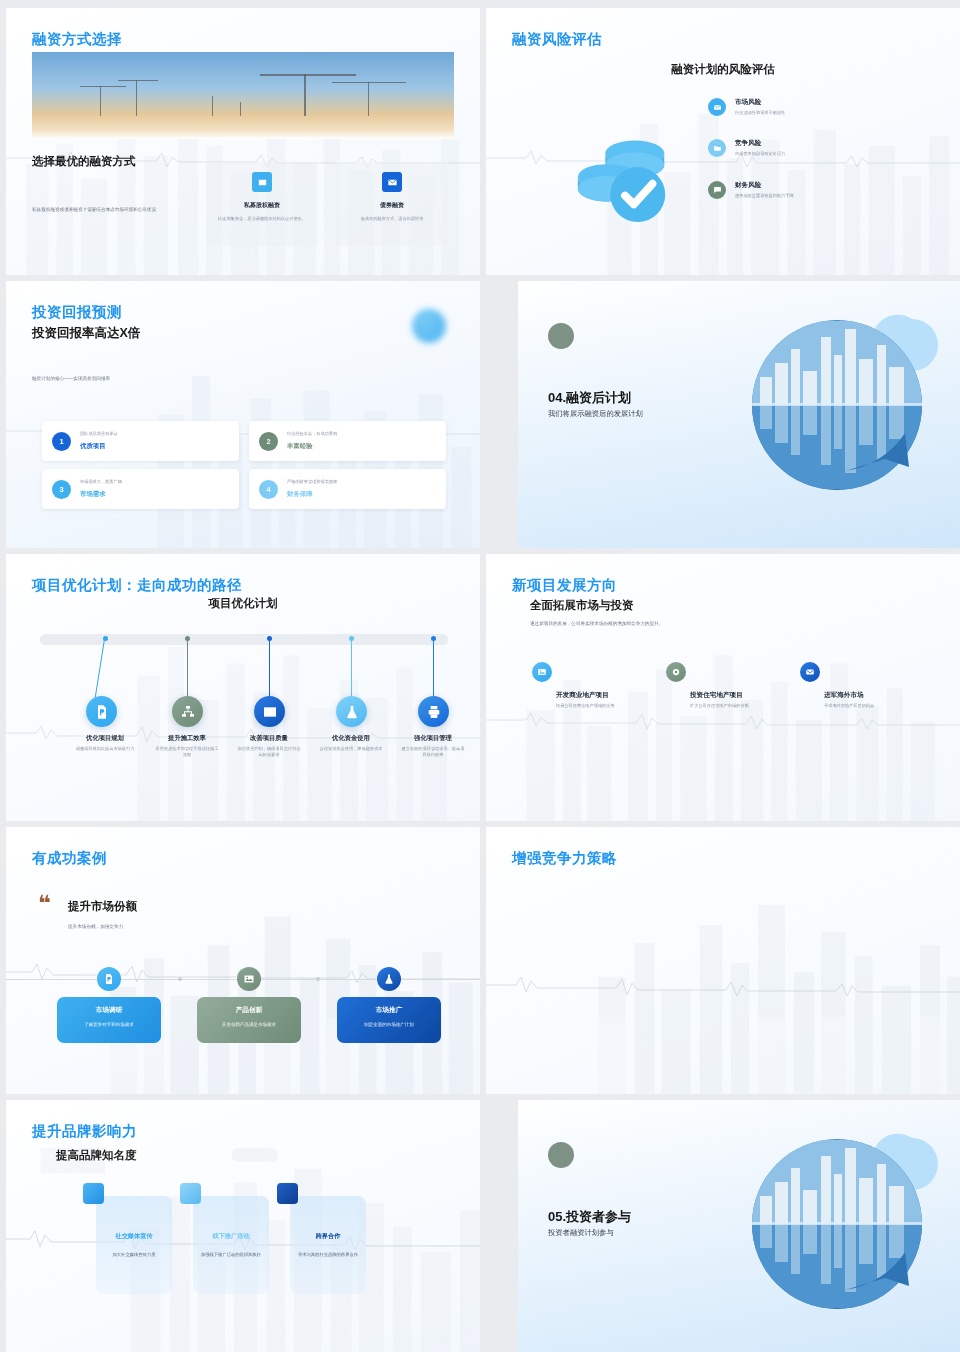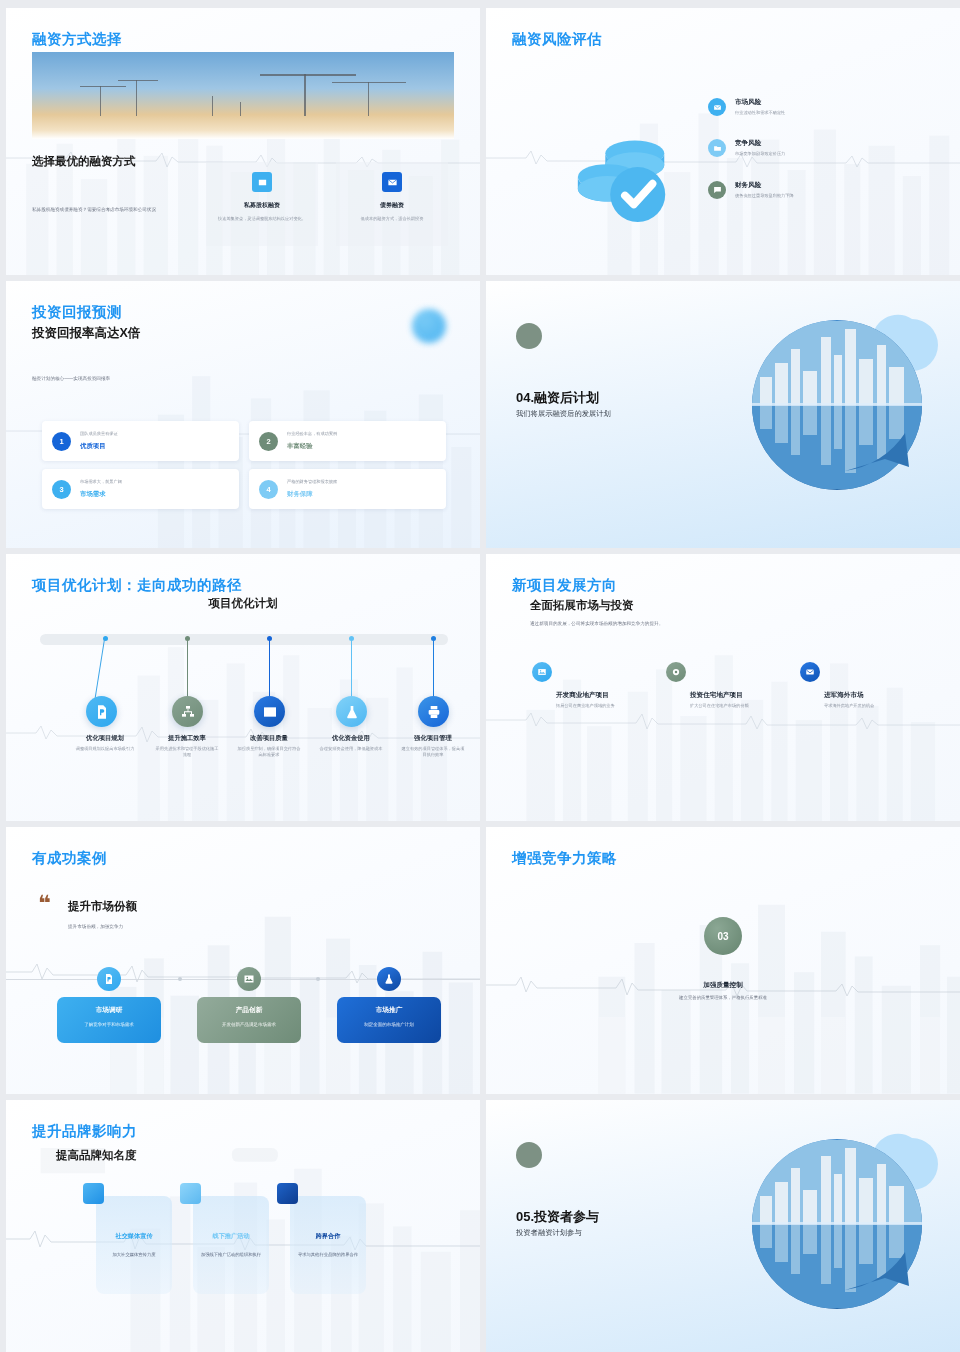--- a/index.html
+++ b/index.html
@@ -250,6 +250,7 @@
     </svg>
 
     <div class="ttl">融资风险评估</div>
+    <div class="sub-h h2">融资计划的风险评估</div>
 
     <svg class="coins" viewBox="0 0 120 112">
       <ellipse cx="72" cy="38" rx="30" ry="13" fill="#5bc0f4"></ellipse>

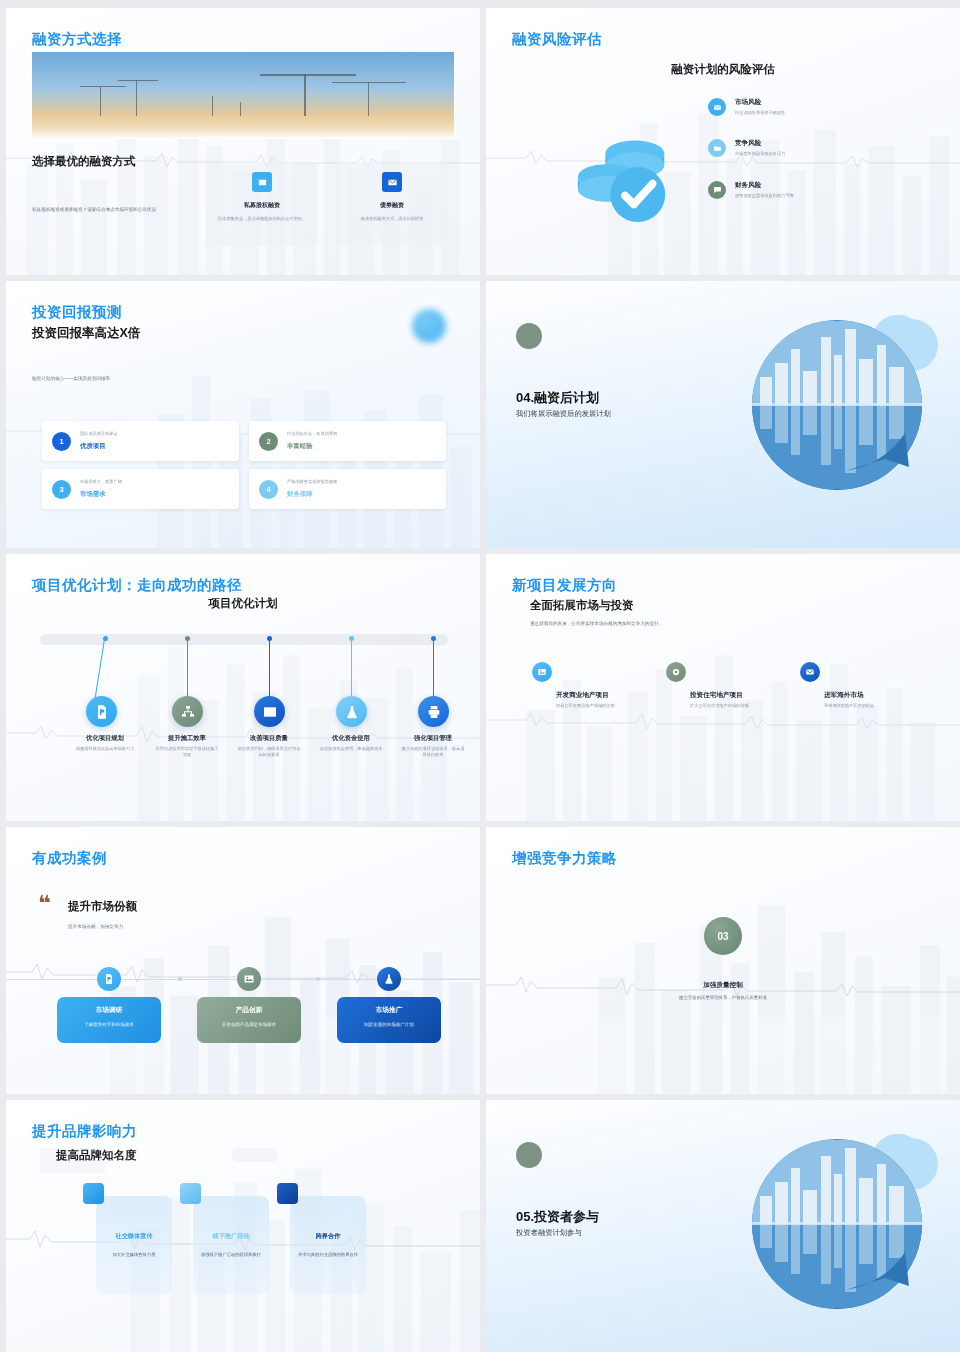--- a/index.html
+++ b/index.html
@@ -89,7 +89,7 @@
   .rlab { font-size: 6.4px; font-weight: bold; }
 
   
-  .sec { background: linear-gradient(170deg,#ffffff 0%,#eaf4fd 45%,#cfe7fa 100%); }
+  .sec { background: linear-gradient(170deg,#ffffff 0%,#eaf4fd 45%,#cfe7fa 100%); margin-left: 32px; }
   .sec .gdot { position: absolute; left: 30px; top: 42px; width: 26px; height: 26px;
                border-radius: 50%; background: #7d9184; }
   .sec .snum { position: absolute; left: 30px; top: 108px;

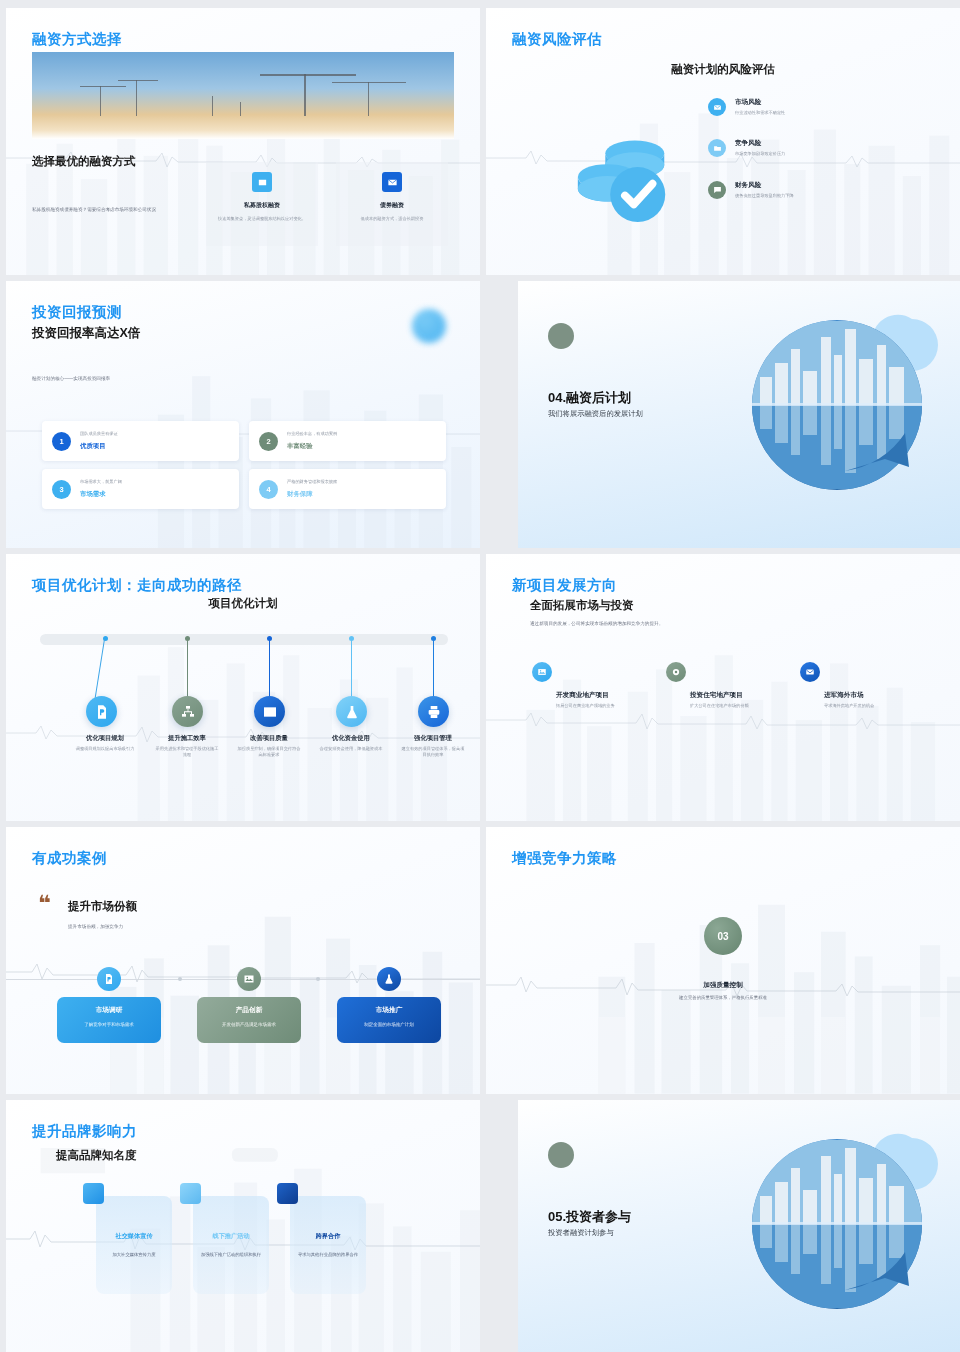--- a/index.html
+++ b/index.html
@@ -683,11 +683,6 @@
     <div class="ttl">增强竞争力策略</div>
 
     <div class="row">
-      <div class="cell">
-        <div class="circ" style="background:radial-gradient(circle at 35% 30%,#8ba794,#65846f)">03</div>
-        <div class="ct">加强质量控制</div>
-        <div class="cd">建立完善的质量管理体系，严格执行质量标准</div>
-      </div>
     </div>
   </section>
 

